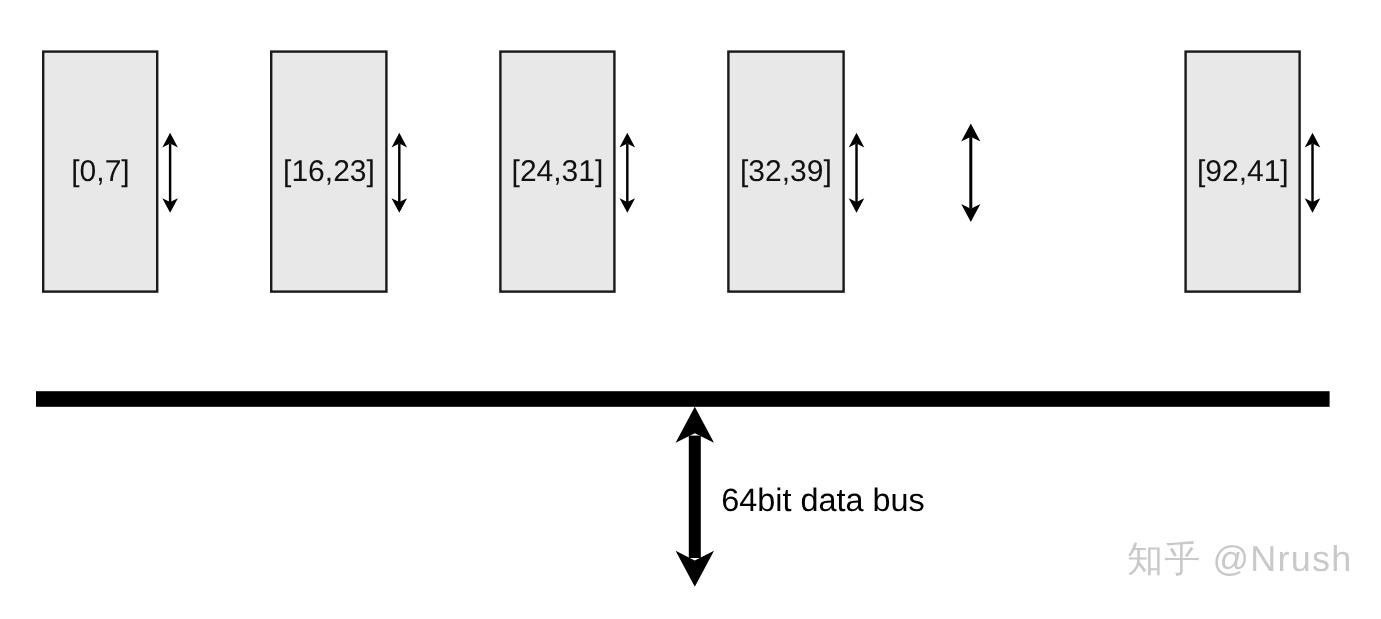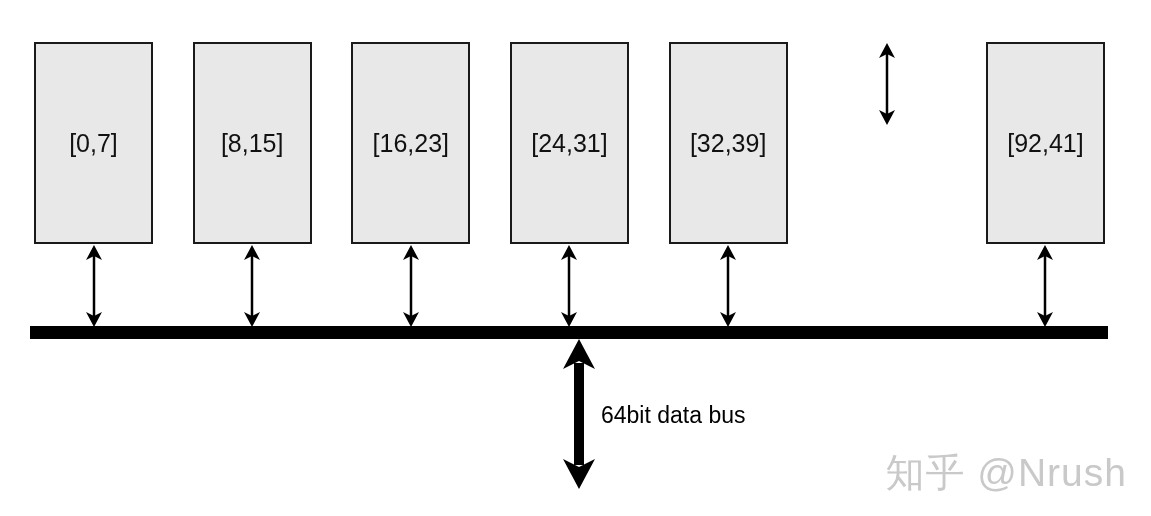--- a/index.html
+++ b/index.html
@@ -33,7 +33,7 @@
   .bank {
     width: 117px;
     display: flex;
-    flex-direction: column;
+    flex-direction: row;
     align-items: center;
   }
 

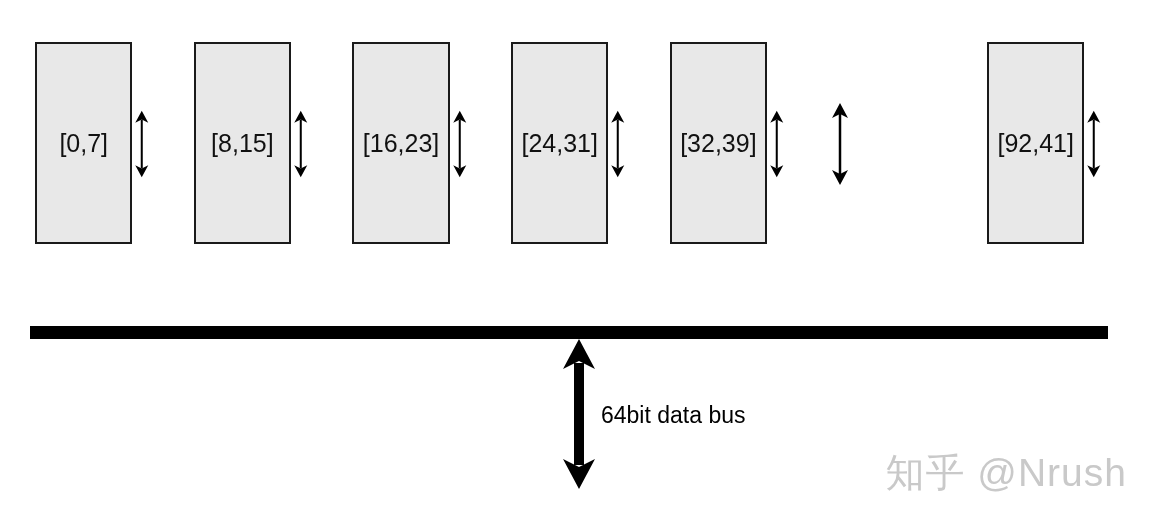--- a/index.html
+++ b/index.html
@@ -117,16 +117,6 @@
       </svg>
     </div>
 
-    <div class="bank">
-      <div class="chip">
-        <span class="chip-label">[8,15]</span>
-      </div>
-      <svg class="connector" viewBox="0 0 24 82">
-        <line class="arrow-line" x1="12" y1="11" x2="12" y2="71"></line>
-        <polygon class="arrow-shape" points="12,0 4,15 12,11 20,15"></polygon>
-        <polygon class="arrow-shape" points="12,82 4,67 12,71 20,67"></polygon>
-      </svg>
-    </div>
 
     <div class="bank">
       <div class="chip">

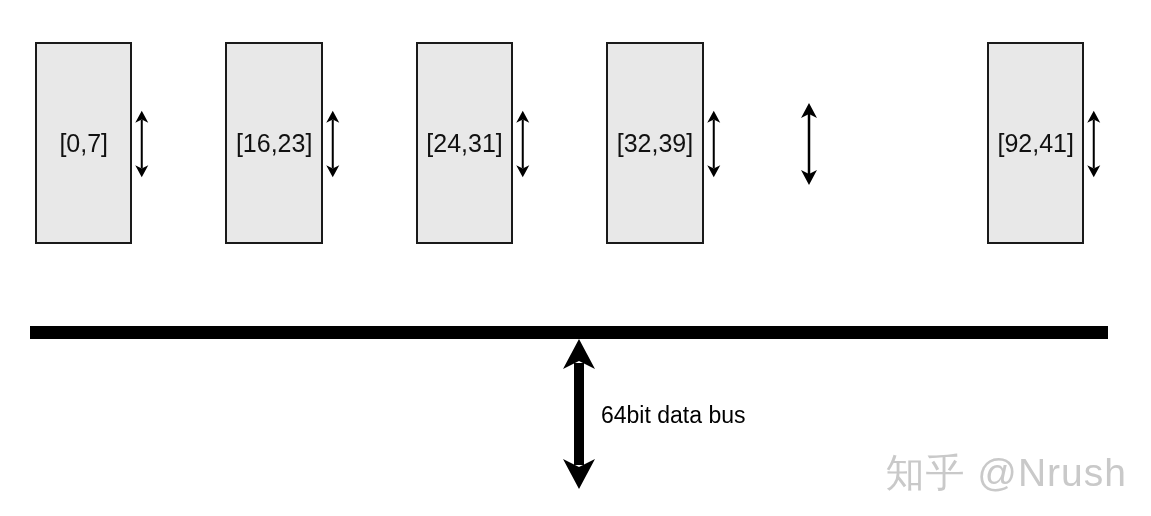--- a/index.html
+++ b/index.html
@@ -81,7 +81,7 @@
     position: absolute;
     left: 601px;
     top: 402px;
-    font-size: 23px;
+    font-size: 27px;
     color: #000000;
     white-space: nowrap;
   }

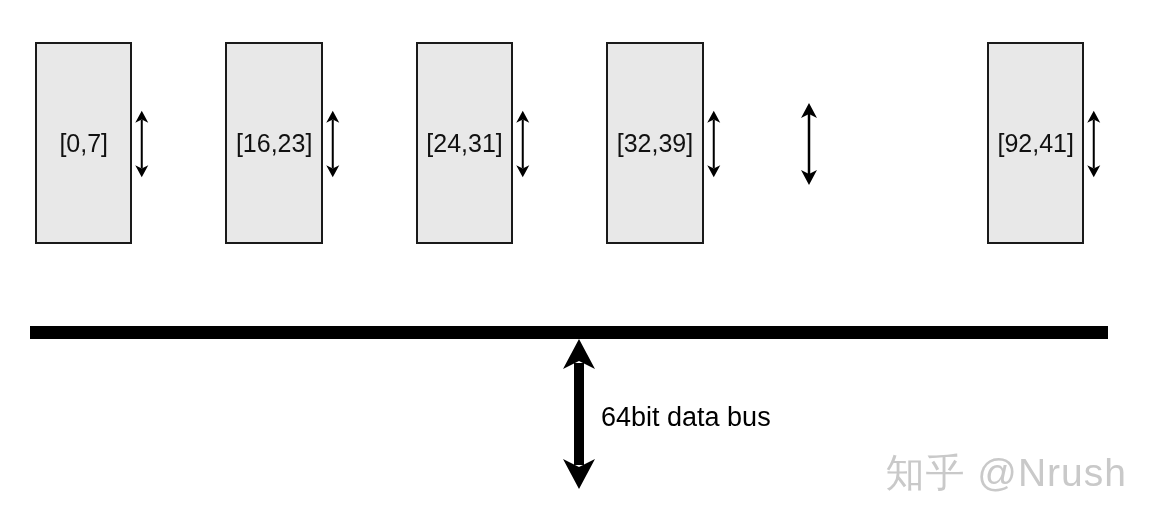--- a/index.html
+++ b/index.html
@@ -90,7 +90,7 @@
     position: absolute;
     right: 24px;
     top: 446px;
-    font-size: 39px;
+    font-size: 30px;
     color: var(--watermark);
     white-space: nowrap;
     letter-spacing: 1px;

